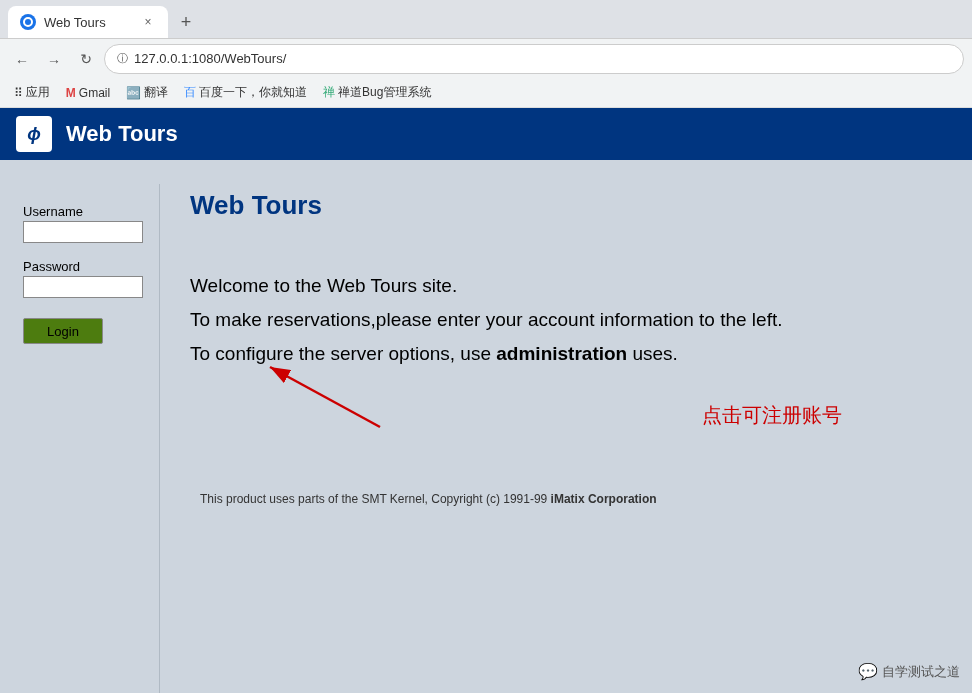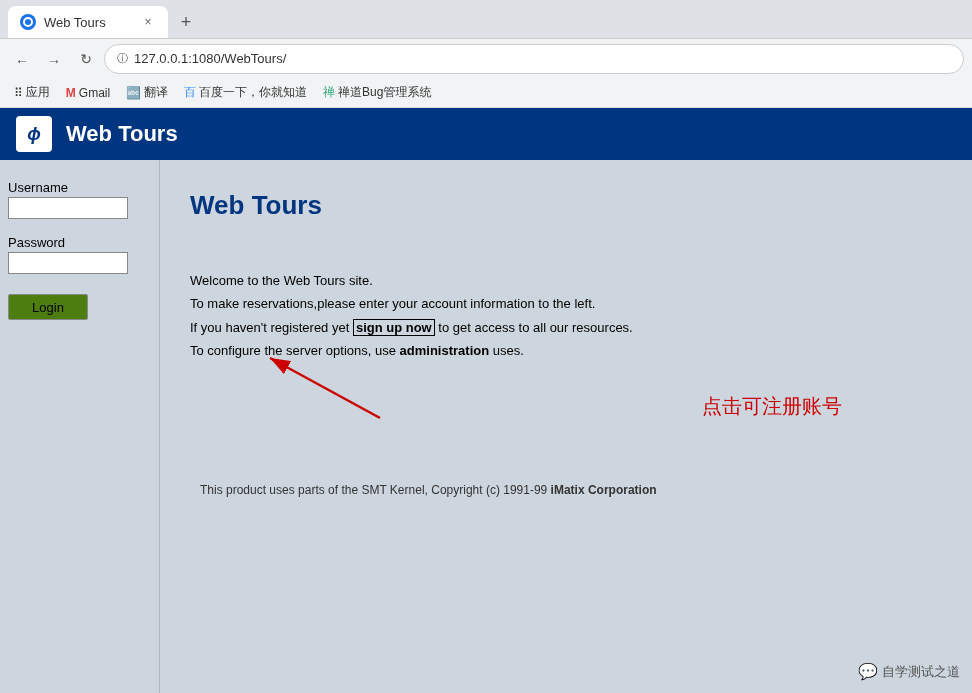--- a/index.html
+++ b/index.html
@@ -175,11 +175,12 @@
     .sidebar {
       width: 160px;
       background: #cdd5de;
-      padding: 20px 8px;
+      padding: 20px 23px;
       display: flex;
       flex-direction: column;
       gap: 8px;
       border-right: 1px solid #b0bac4;
+      margin-top: 24px;
     }
 
     .form-label {

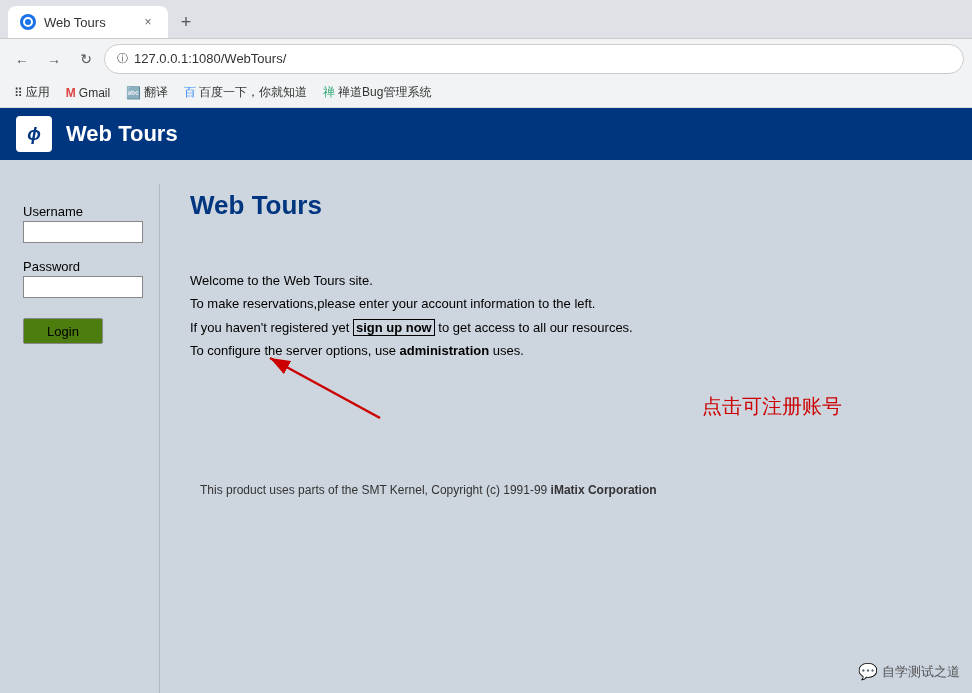--- a/index.html
+++ b/index.html
@@ -227,7 +227,7 @@
     }
 
     .main-text {
-      font-size: 13px;
+      font-size: 19px;
       color: #000;
       line-height: 1.8;
       margin-top: 48px;

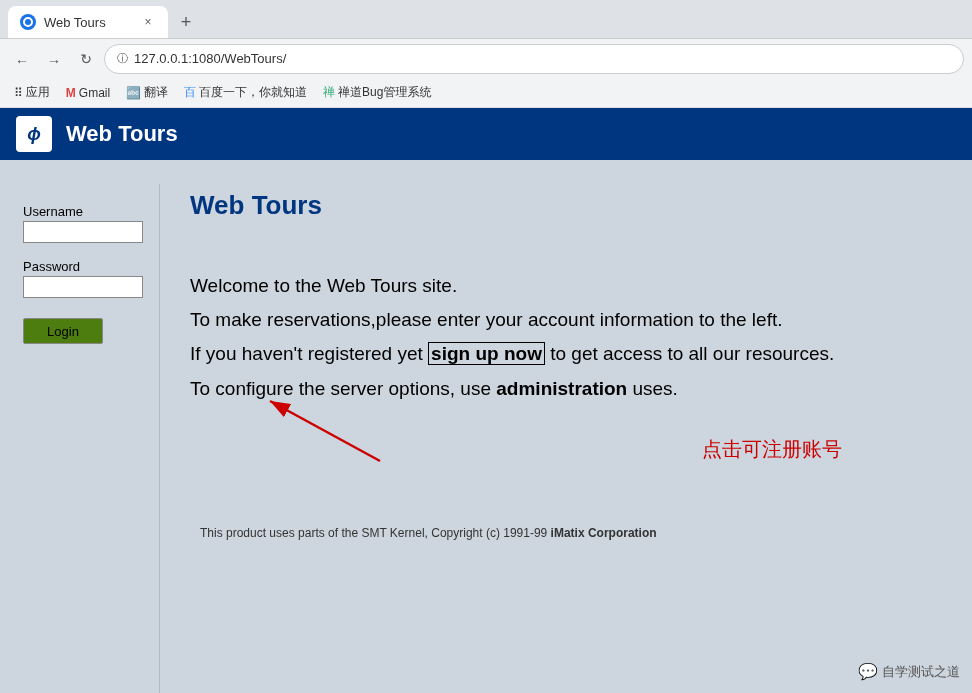--- a/index.html
+++ b/index.html
@@ -365,9 +365,6 @@
       <div class="main-text">
         <div>Welcome to the Web Tours site.</div>
         <div>To make reservations,please enter your account information to the left.</div>
-        <div>
-          <span>If you haven't registered yet </span><a href="#" class="signup-link">sign up now</a><span> to get access to all our resources.</span>
-        </div>
         <div>
           <span>To configure the server options, use </span><span class="admin-link">administration</span><span> uses.</span>
         </div>

